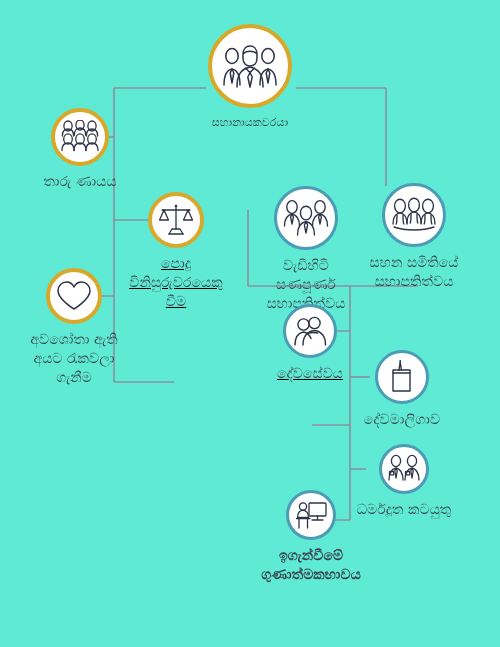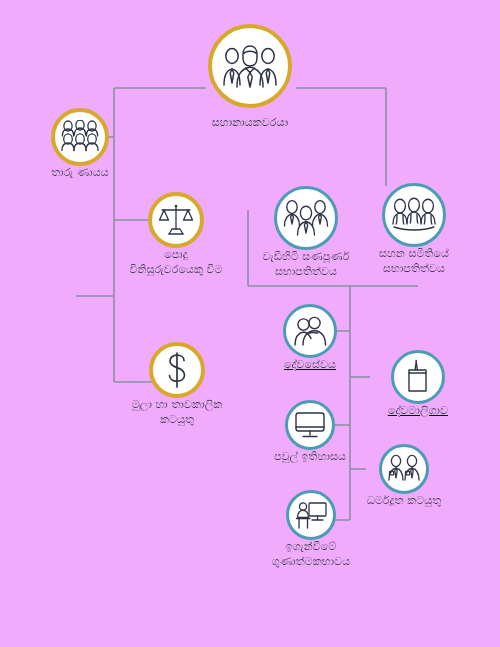--- a/index.html
+++ b/index.html
@@ -14,7 +14,7 @@
     position: relative;
     width: 500px;
     height: 647px;
-    background: #f0abfc;
+    background: #5eead4;
     overflow: hidden;
   }
   

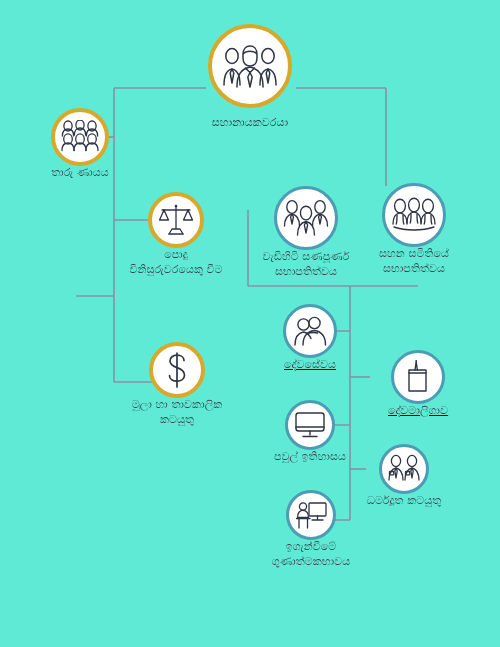--- a/index.html
+++ b/index.html
@@ -47,9 +47,9 @@
     text-align: center;
     color: #3a3f4c;
     line-height: 1.35;
-    margin-top: 0;
+    margin-top: 6px;
     white-space: pre-line;
-    font-size: 11px;
+    font-size: 14px;
     letter-spacing: .1px;
   }
   .caption.root {

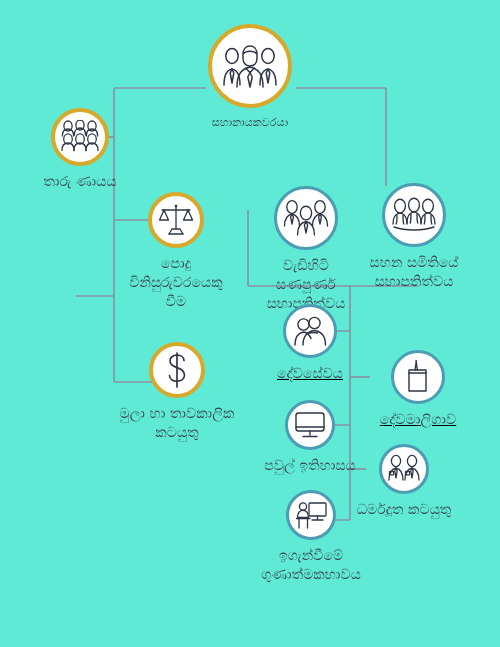--- a/index.html
+++ b/index.html
@@ -64,7 +64,7 @@
   .n-staff  { left: 20px;  top: 108px; width: 120px; }
   .n-staff .ring { width: 58px; height: 58px; margin: 0 auto; }
 
-  .n-judge  { left: 118px; top: 192px; width: 116px; }
+  .n-judge  { left: 118px; top: 192px; width: 116px; text-decoration: underline; }
   .n-judge .ring { width: 56px; height: 56px; margin: 0 auto; }
 
   .n-care   { left: 14px;  top: 268px; width: 120px; }

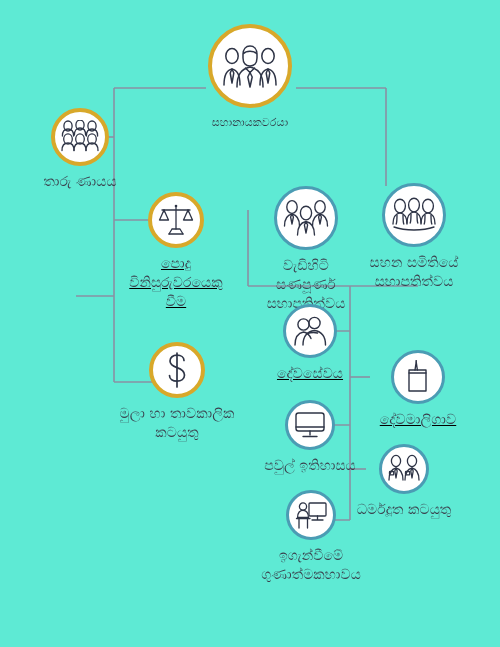--- a/index.html
+++ b/index.html
@@ -200,6 +200,18 @@
 විනිසුරුවරයෙකු වීම</div>
   </div>
 
+  <div class="node n-care">
+    <div class="ring gold">
+      <svg width="36" height="32" viewBox="0 0 36 32">
+        <path d="M18 29 C18 29 2 19.5 2 10.8 C2 5.6 6 2 10.4 2
+                 C14 2 16.7 4.3 18 7 C19.3 4.3 22 2 25.6 2
+                 C30 2 34 5.6 34 10.8 C34 19.5 18 29 18 29 Z" fill="none" stroke="#2E3446" stroke-width="1.5" stroke-linejoin="round"></path>
+      </svg>
+    </div>
+    <div class="caption">අවශෝතා ඇති
+අයට රැකවලා
+ගැනීම</div>
+  </div>
 
   <div class="node n-money">
     <div class="ring gold">

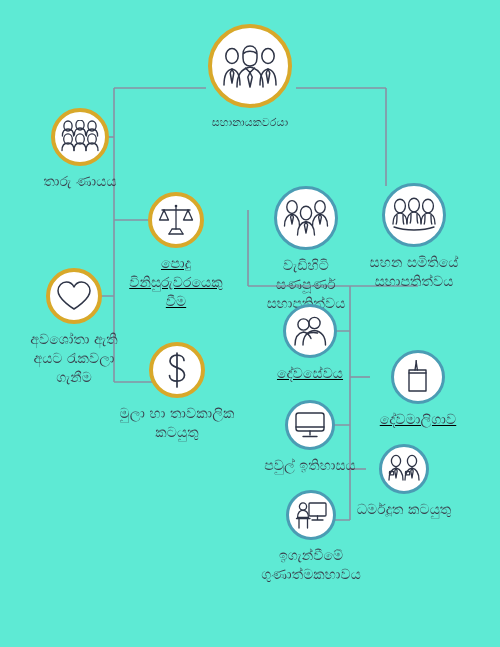--- a/index.html
+++ b/index.html
@@ -213,20 +213,6 @@
 ගැනීම</div>
   </div>
 
-  <div class="node n-money">
-    <div class="ring gold">
-      <svg width="28" height="38" viewBox="0 0 28 38">
-        <g fill="none" stroke="#2E3446" stroke-width="1.7" stroke-linejoin="round" stroke-linecap="round">
-          <path d="M14 2 L14 36"></path>
-          <path d="M21 9.5 C21 6.2 18 4.2 14 4.2 C10 4.2 7 6.3 7 10
-                   C7 13.6 10.5 15.3 14 16.6 C18 18 21.5 19.8 21.5 24
-                   C21.5 28 18 30.2 14 30.2 C10 30.2 6.5 28.2 6.5 24.6"></path>
-        </g>
-      </svg>
-    </div>
-    <div class="caption">මුලා හා තාවකාලික
-කටයුතු</div>
-  </div>
 
   <div class="node n-elders">
     <div class="ring blue">

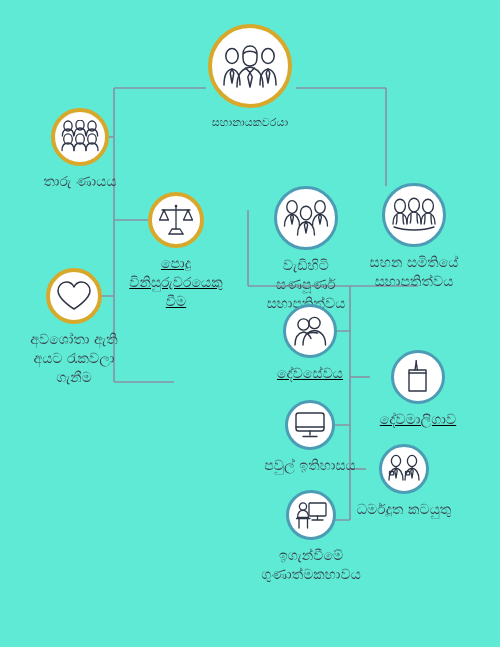--- a/index.html
+++ b/index.html
@@ -82,7 +82,7 @@
   .n-service{ left: 262px; top: 304px; width: 96px; text-decoration: underline; }
   .n-service .ring { width: 54px; height: 54px; margin: 0 auto; }
 
-  .n-temple { left: 370px; top: 350px; width: 96px; text-decoration: underline; }
+  .n-temple { left: 354px; top: 350px; width: 96px; }
   .n-temple .ring { width: 54px; height: 54px; margin: 0 auto; }
 
   .n-family { left: 262px; top: 400px; width: 96px; }

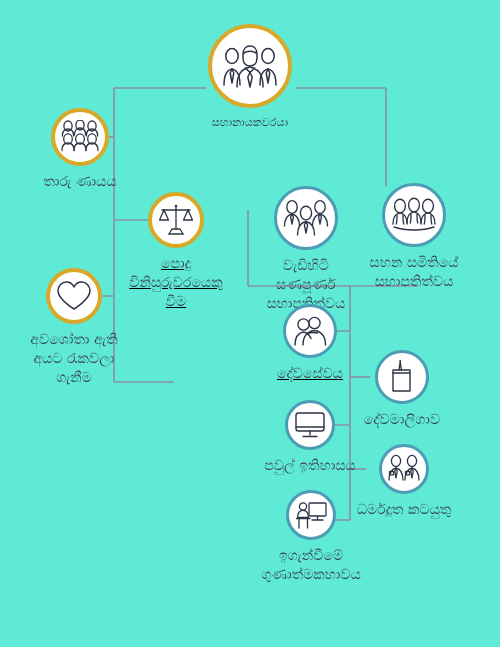--- a/index.html
+++ b/index.html
@@ -296,19 +296,6 @@
     <div class="caption">දේවමාලිගාව</div>
   </div>
 
-  <div class="node n-family">
-    <div class="ring blue">
-      <svg width="32" height="28" viewBox="0 0 32 28">
-        <g fill="none" stroke="#2E3446" stroke-width="1.4" stroke-linejoin="round" stroke-linecap="round">
-          <rect x="2" y="2" width="28" height="18" rx="2.5"></rect>
-          <path d="M2 16 L30 16"></path>
-          <path d="M16 20 L16 24"></path>
-          <path d="M9 25.5 L23 25.5"></path>
-        </g>
-      </svg>
-    </div>
-    <div class="caption">පවුල් ඉතිහාසය</div>
-  </div>
 
   <div class="node n-mission">
     <div class="ring blue">

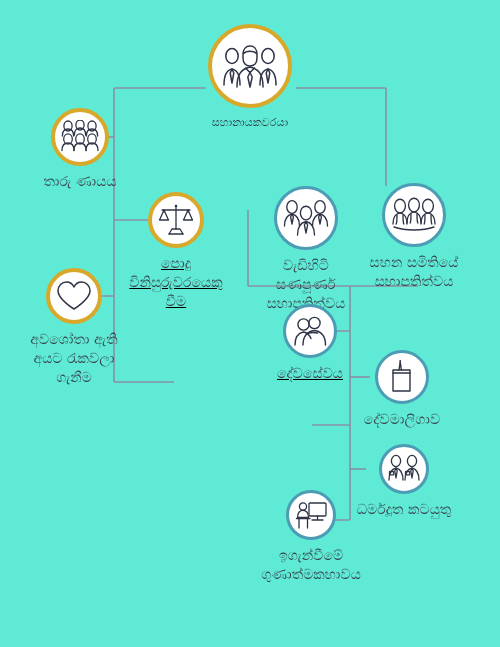--- a/index.html
+++ b/index.html
@@ -91,7 +91,7 @@
   .n-mission{ left: 352px; top: 444px; width: 104px; }
   .n-mission .ring { width: 50px; height: 50px; margin: 0 auto; }
 
-  .n-teach  { left: 252px; top: 490px; width: 118px; }
+  .n-teach  { left: 252px; top: 490px; width: 118px; font-weight: bold; }
   .n-teach .ring { width: 50px; height: 50px; margin: 0 auto; }
 </style>
 </head>

